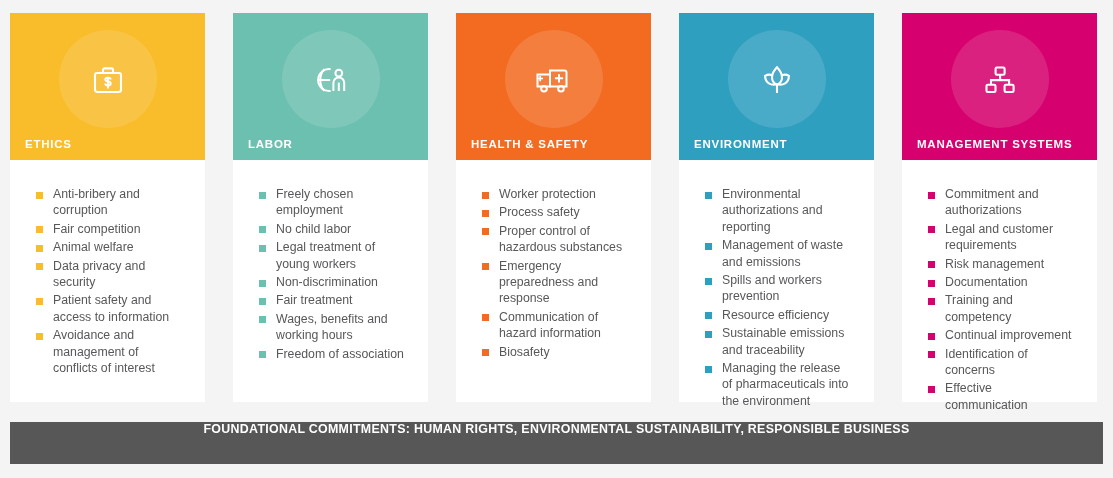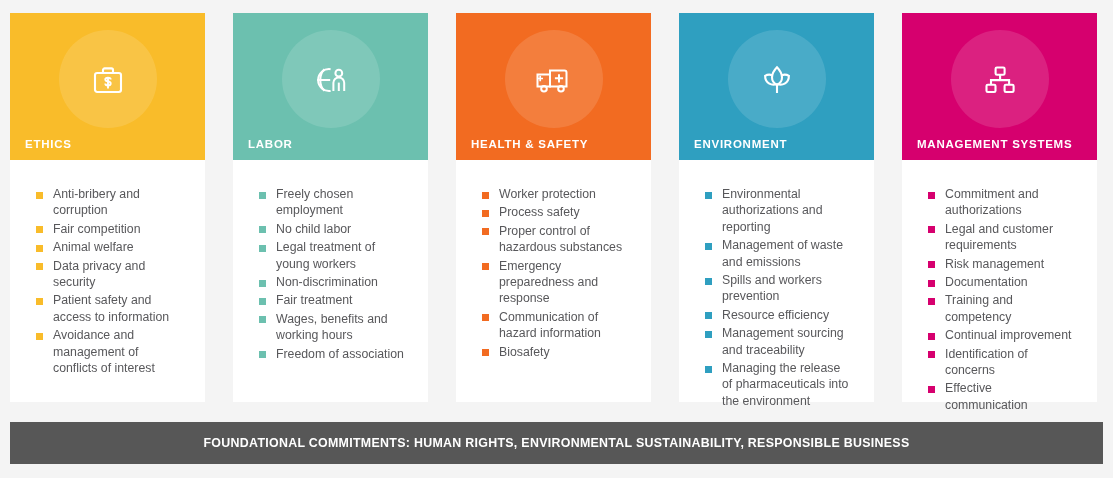--- a/index.html
+++ b/index.html
@@ -225,7 +225,7 @@
             <li><span class="bullet" style="background: rgb(47, 159, 192);"></span><span>Management of waste and emissions</span></li>
             <li><span class="bullet" style="background: rgb(47, 159, 192);"></span><span>Spills and workers prevention</span></li>
             <li><span class="bullet" style="background: rgb(47, 159, 192);"></span><span>Resource efficiency</span></li>
-            <li><span class="bullet" style="background: rgb(47, 159, 192);"></span><span>Management sourcing and traceability</span></li>
+            <li><span class="bullet" style="background: rgb(47, 159, 192);"></span><span>Sustainable emissions and traceability</span></li>
             <li><span class="bullet" style="background: rgb(47, 159, 192);"></span><span>Managing the release of pharmaceuticals into the environment</span></li>
           </ul>
         </div>

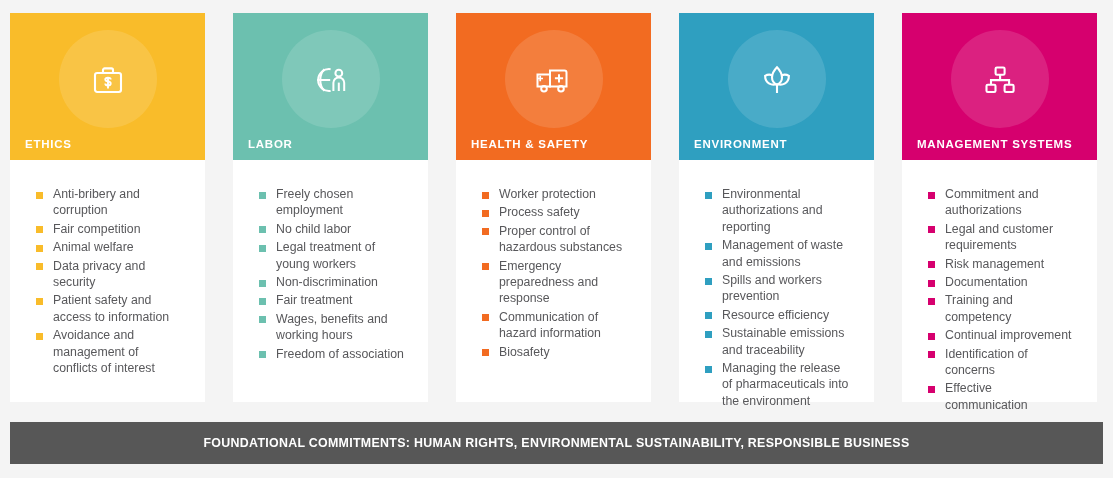--- a/index.html
+++ b/index.html
@@ -107,7 +107,7 @@
     height: 42px;
     background: #575757;
     display: flex;
-    align-items: center;
+    align-items: flex-start;
     justify-content: center;
   }
   .footer-text {

